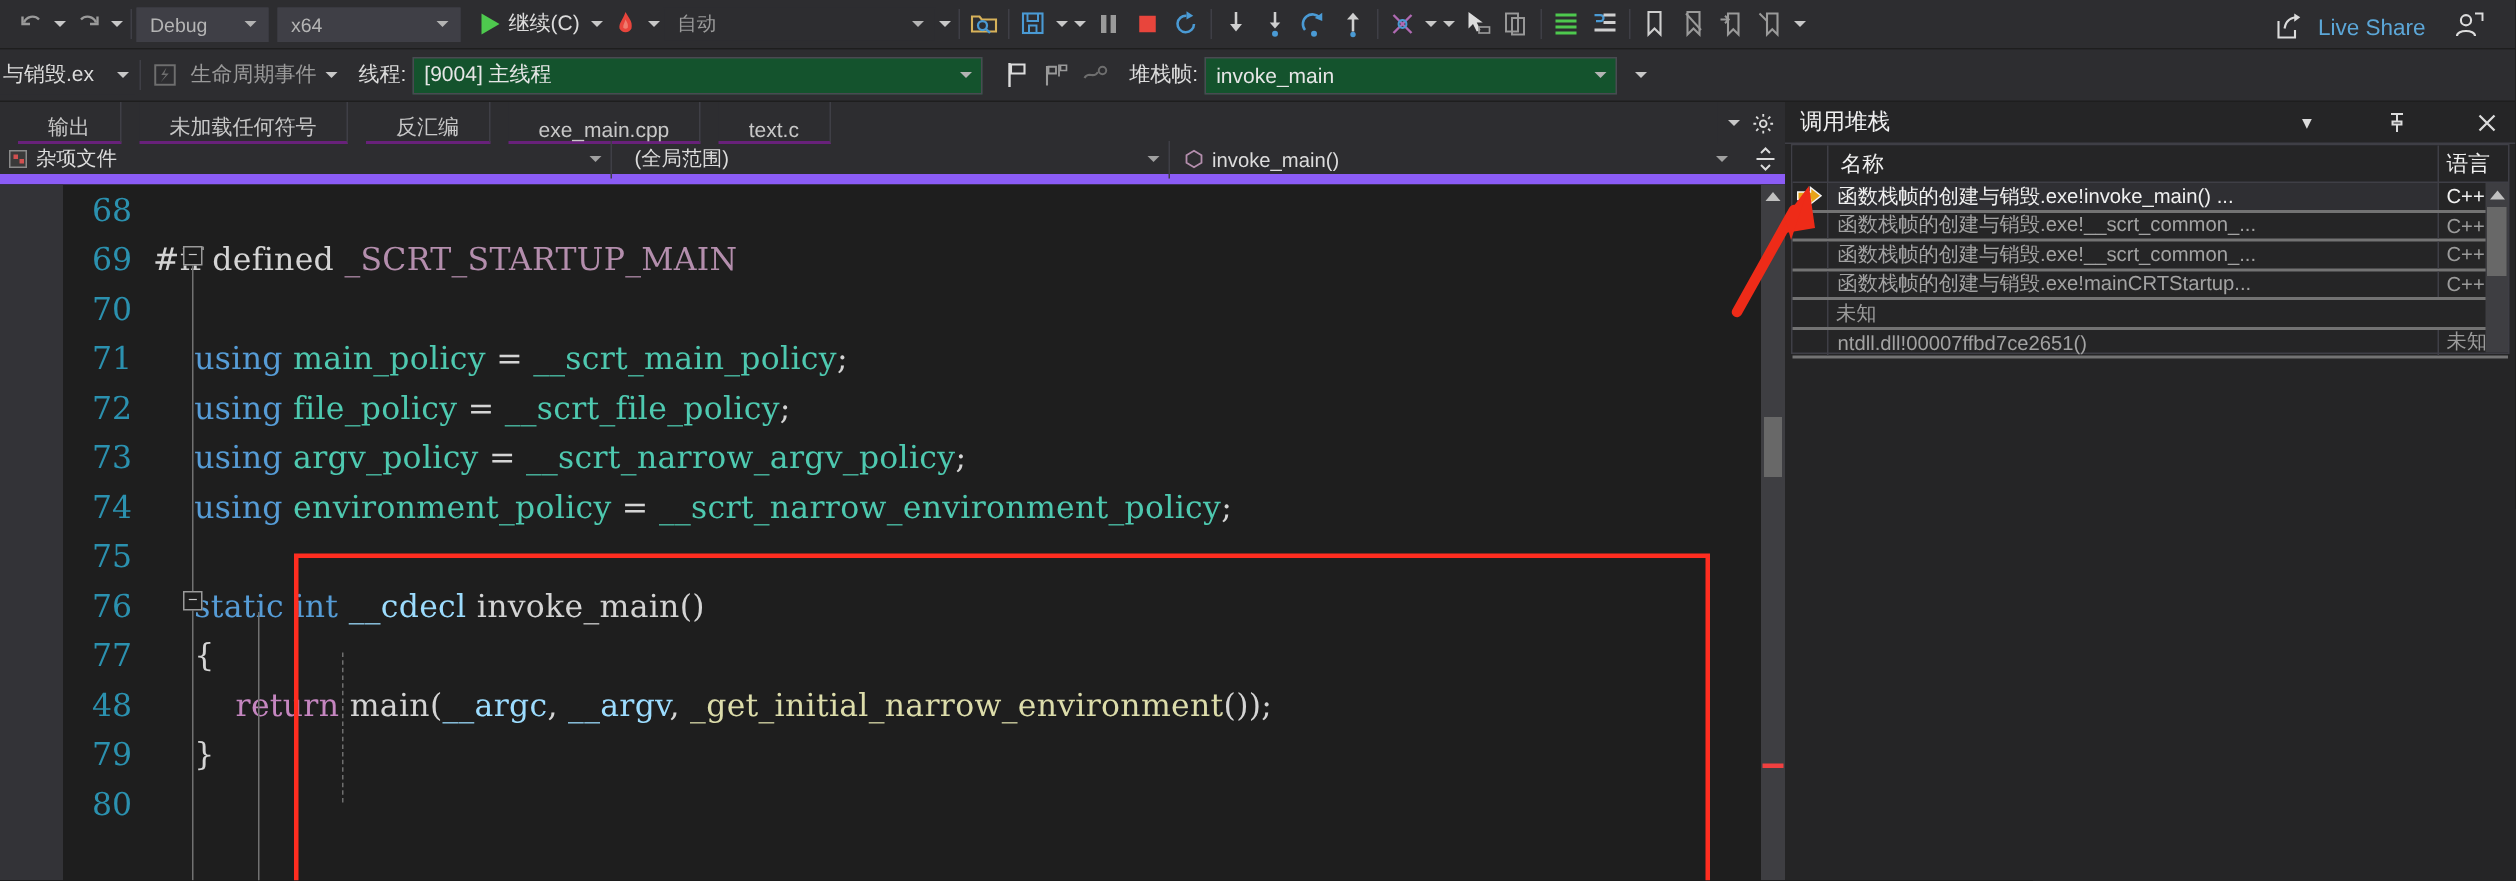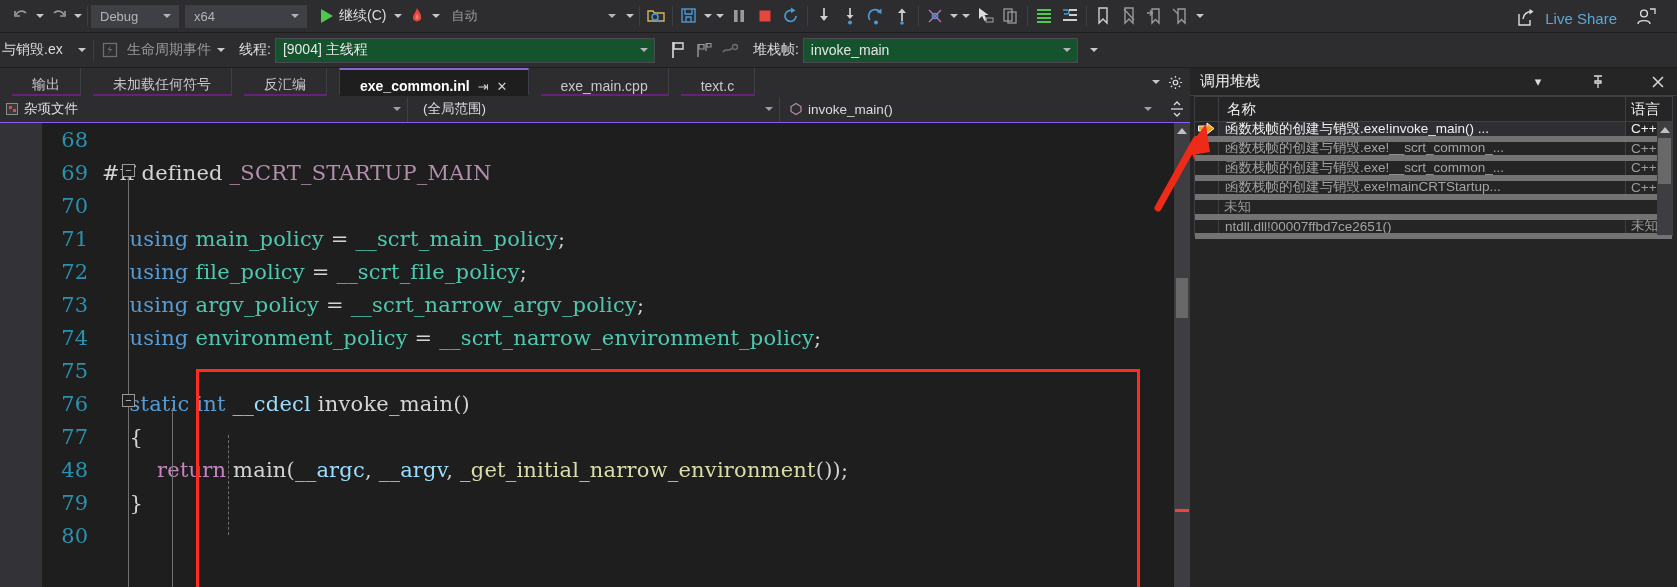--- a/index.html
+++ b/index.html
@@ -518,11 +518,6 @@
     </div>
     <div class="tab inactive">
       <span>反汇编</span>
-    </div>
-    <div class="tab active">
-      <span>exe_common.inl</span>
-      <span class="pin">⇥</span>
-      <span class="x">✕</span>
     </div>
     <div class="tab inactive">
       <span>exe_main.cpp</span>

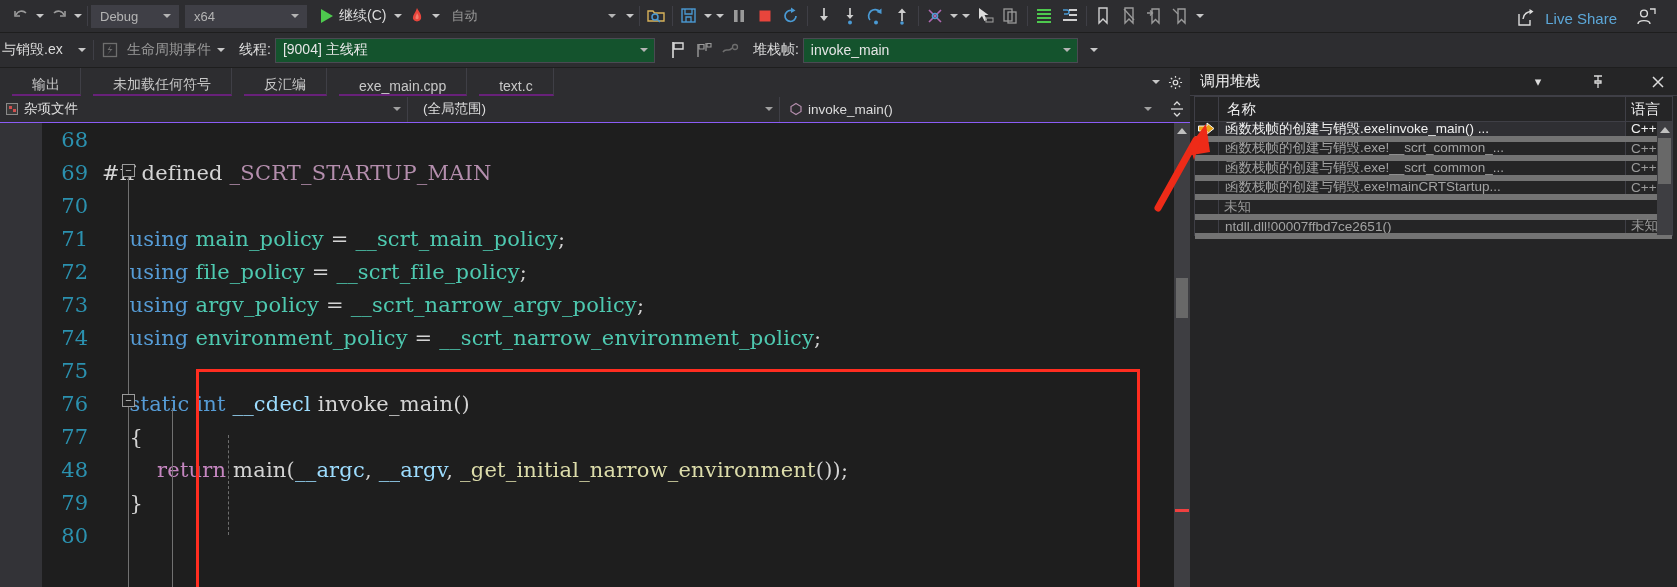--- a/index.html
+++ b/index.html
@@ -108,7 +108,7 @@
   .navbar {
     position: absolute; left: 0; top: 96px; width: 1190px; height: 27px;
     background: #2d2d30; display: flex; align-items: center;
-    border-bottom: 1px solid #8b5cf6;
+    border-bottom: 7px solid #8b5cf6;
   }
   .navcombo {
     height: 25px; display: flex; align-items: center; font-size: 13.5px;

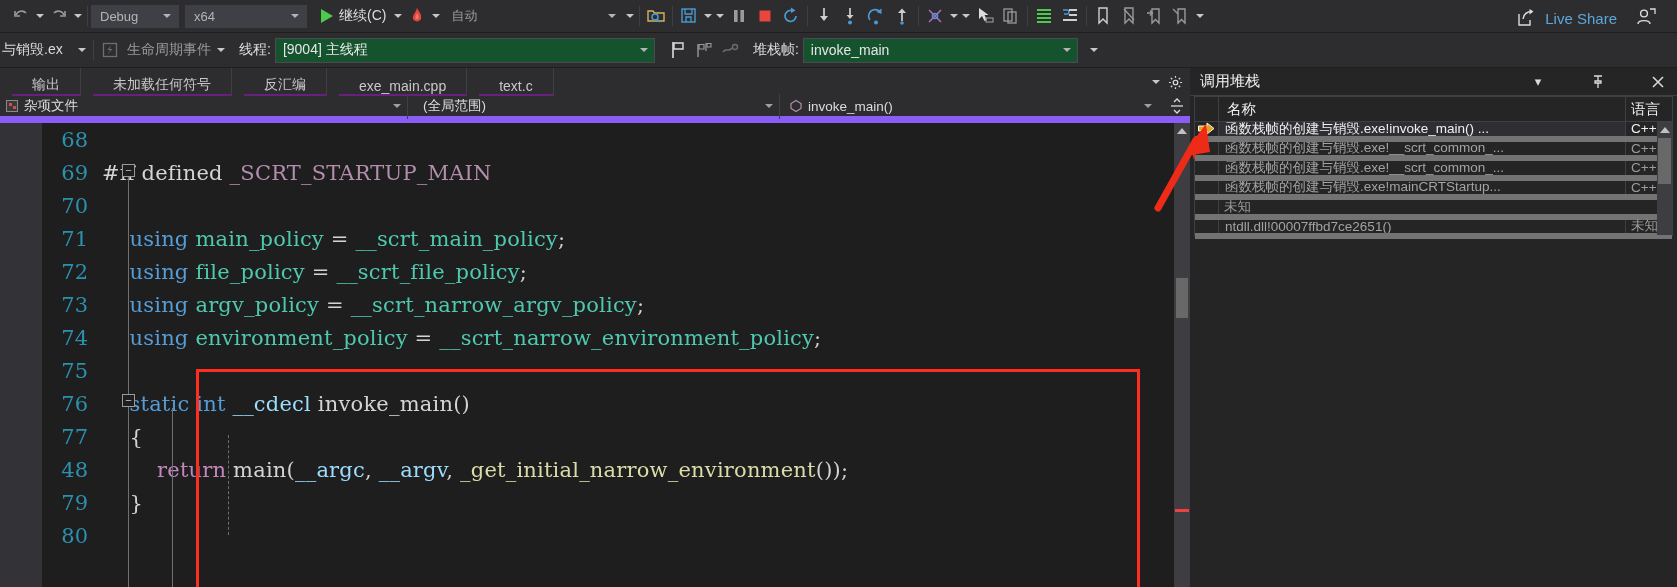--- a/index.html
+++ b/index.html
@@ -219,7 +219,7 @@
   }
   .cs-row {
     display: flex; height: 19.5px; align-items: stretch;
-    border-bottom: 6px solid #737373;
+    border-bottom: 2px solid #737373;
   }
   .cs-row .r-ind {
     width: 24px; border-right: 1px solid #3f3f46; display: flex;

